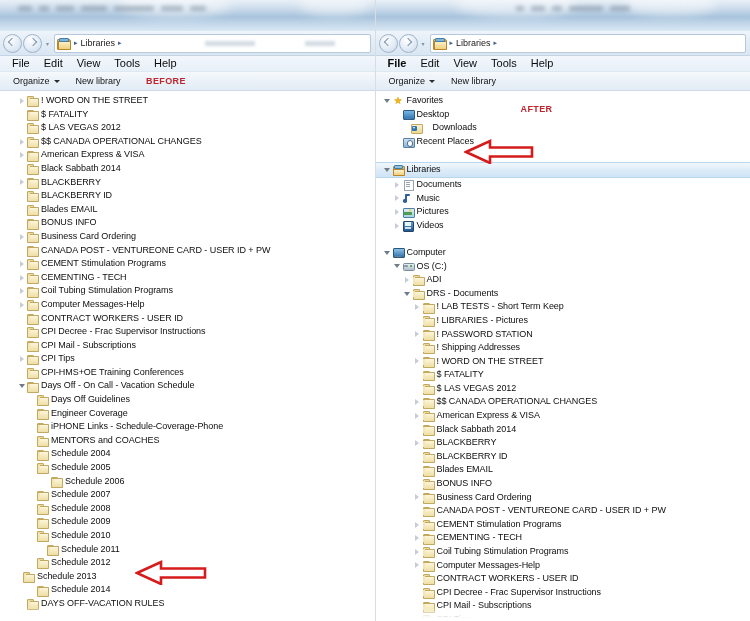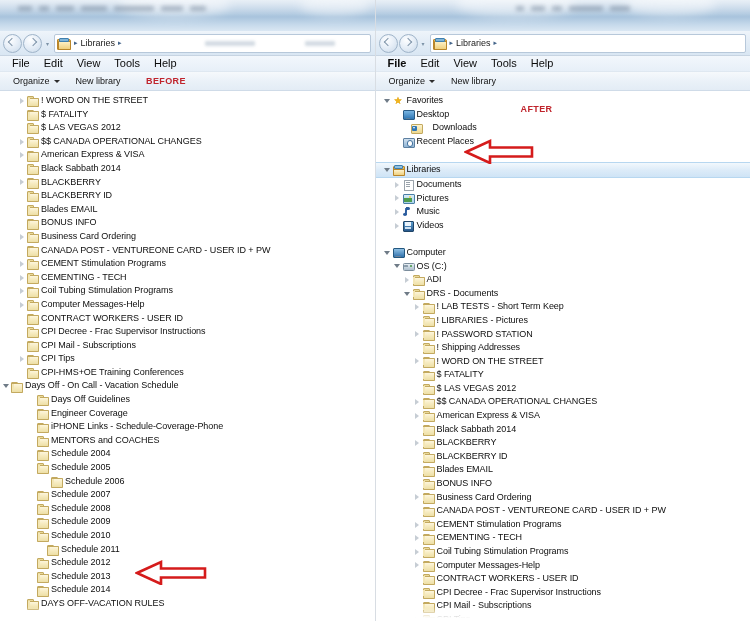--- a/index.html
+++ b/index.html
@@ -722,23 +722,23 @@
           <span class="exp">
             <span class="tri"></span>
           </span>
+          <span class="ic ic-music">
+            <span class="nt"></span>
+            <span class="fl"></span>
+            <span class="nb"></span>
+          </span>
+          <span class="lbl">Music</span>
+        </div>
+        <div class="row" style="padding-left: 16px;">
+          <span class="exp">
+            <span class="tri"></span>
+          </span>
           <span class="ic ic-pic">
             <span class="fr"></span>
             <span class="hill"></span>
             <span class="sun"></span>
           </span>
           <span class="lbl">Pictures</span>
-        </div>
-        <div class="row" style="padding-left: 16px;">
-          <span class="exp">
-            <span class="tri"></span>
-          </span>
-          <span class="ic ic-music">
-            <span class="nt"></span>
-            <span class="fl"></span>
-            <span class="nb"></span>
-          </span>
-          <span class="lbl">Music</span>
         </div>
         <div class="row" style="padding-left: 16px;">
           <span class="exp">

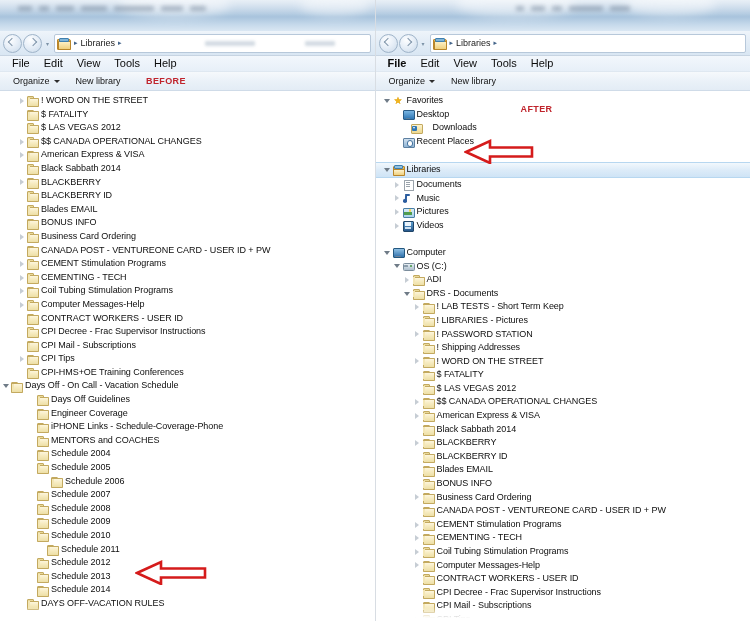--- a/index.html
+++ b/index.html
@@ -441,7 +441,7 @@
           </span>
           <span class="lbl">CPI-HMS+OE Training Conferences</span>
         </div>
-        <div class="row" style="">
+        <div class="row" style="padding-left: 16px;">
           <span class="exp">
             <span class="tri open"></span>
           </span>

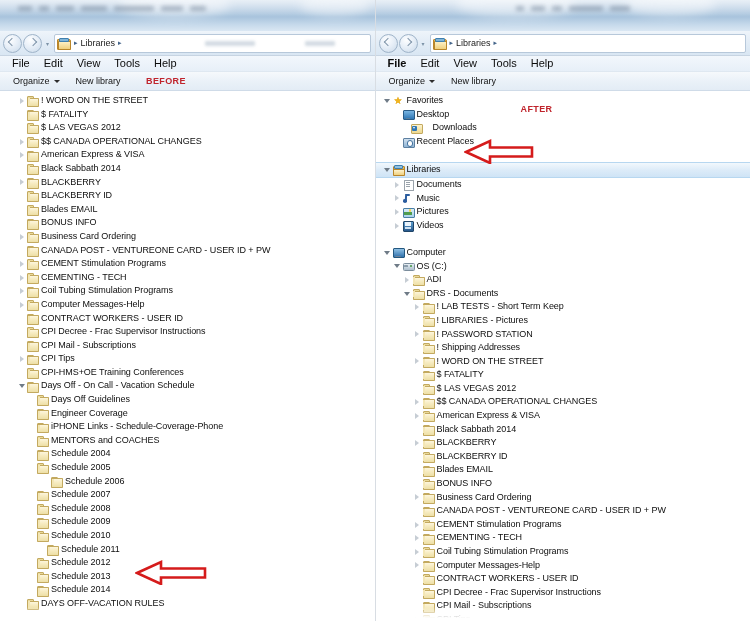--- a/index.html
+++ b/index.html
@@ -569,7 +569,7 @@
           </span>
           <span class="lbl">Schedule 2012</span>
         </div>
-        <div class="row" style="padding-left: 26px;">
+        <div class="row" style="padding-left: 12px;">
           <span class="exp"></span>
           <span class="fold">
             <span class="tab"></span>

